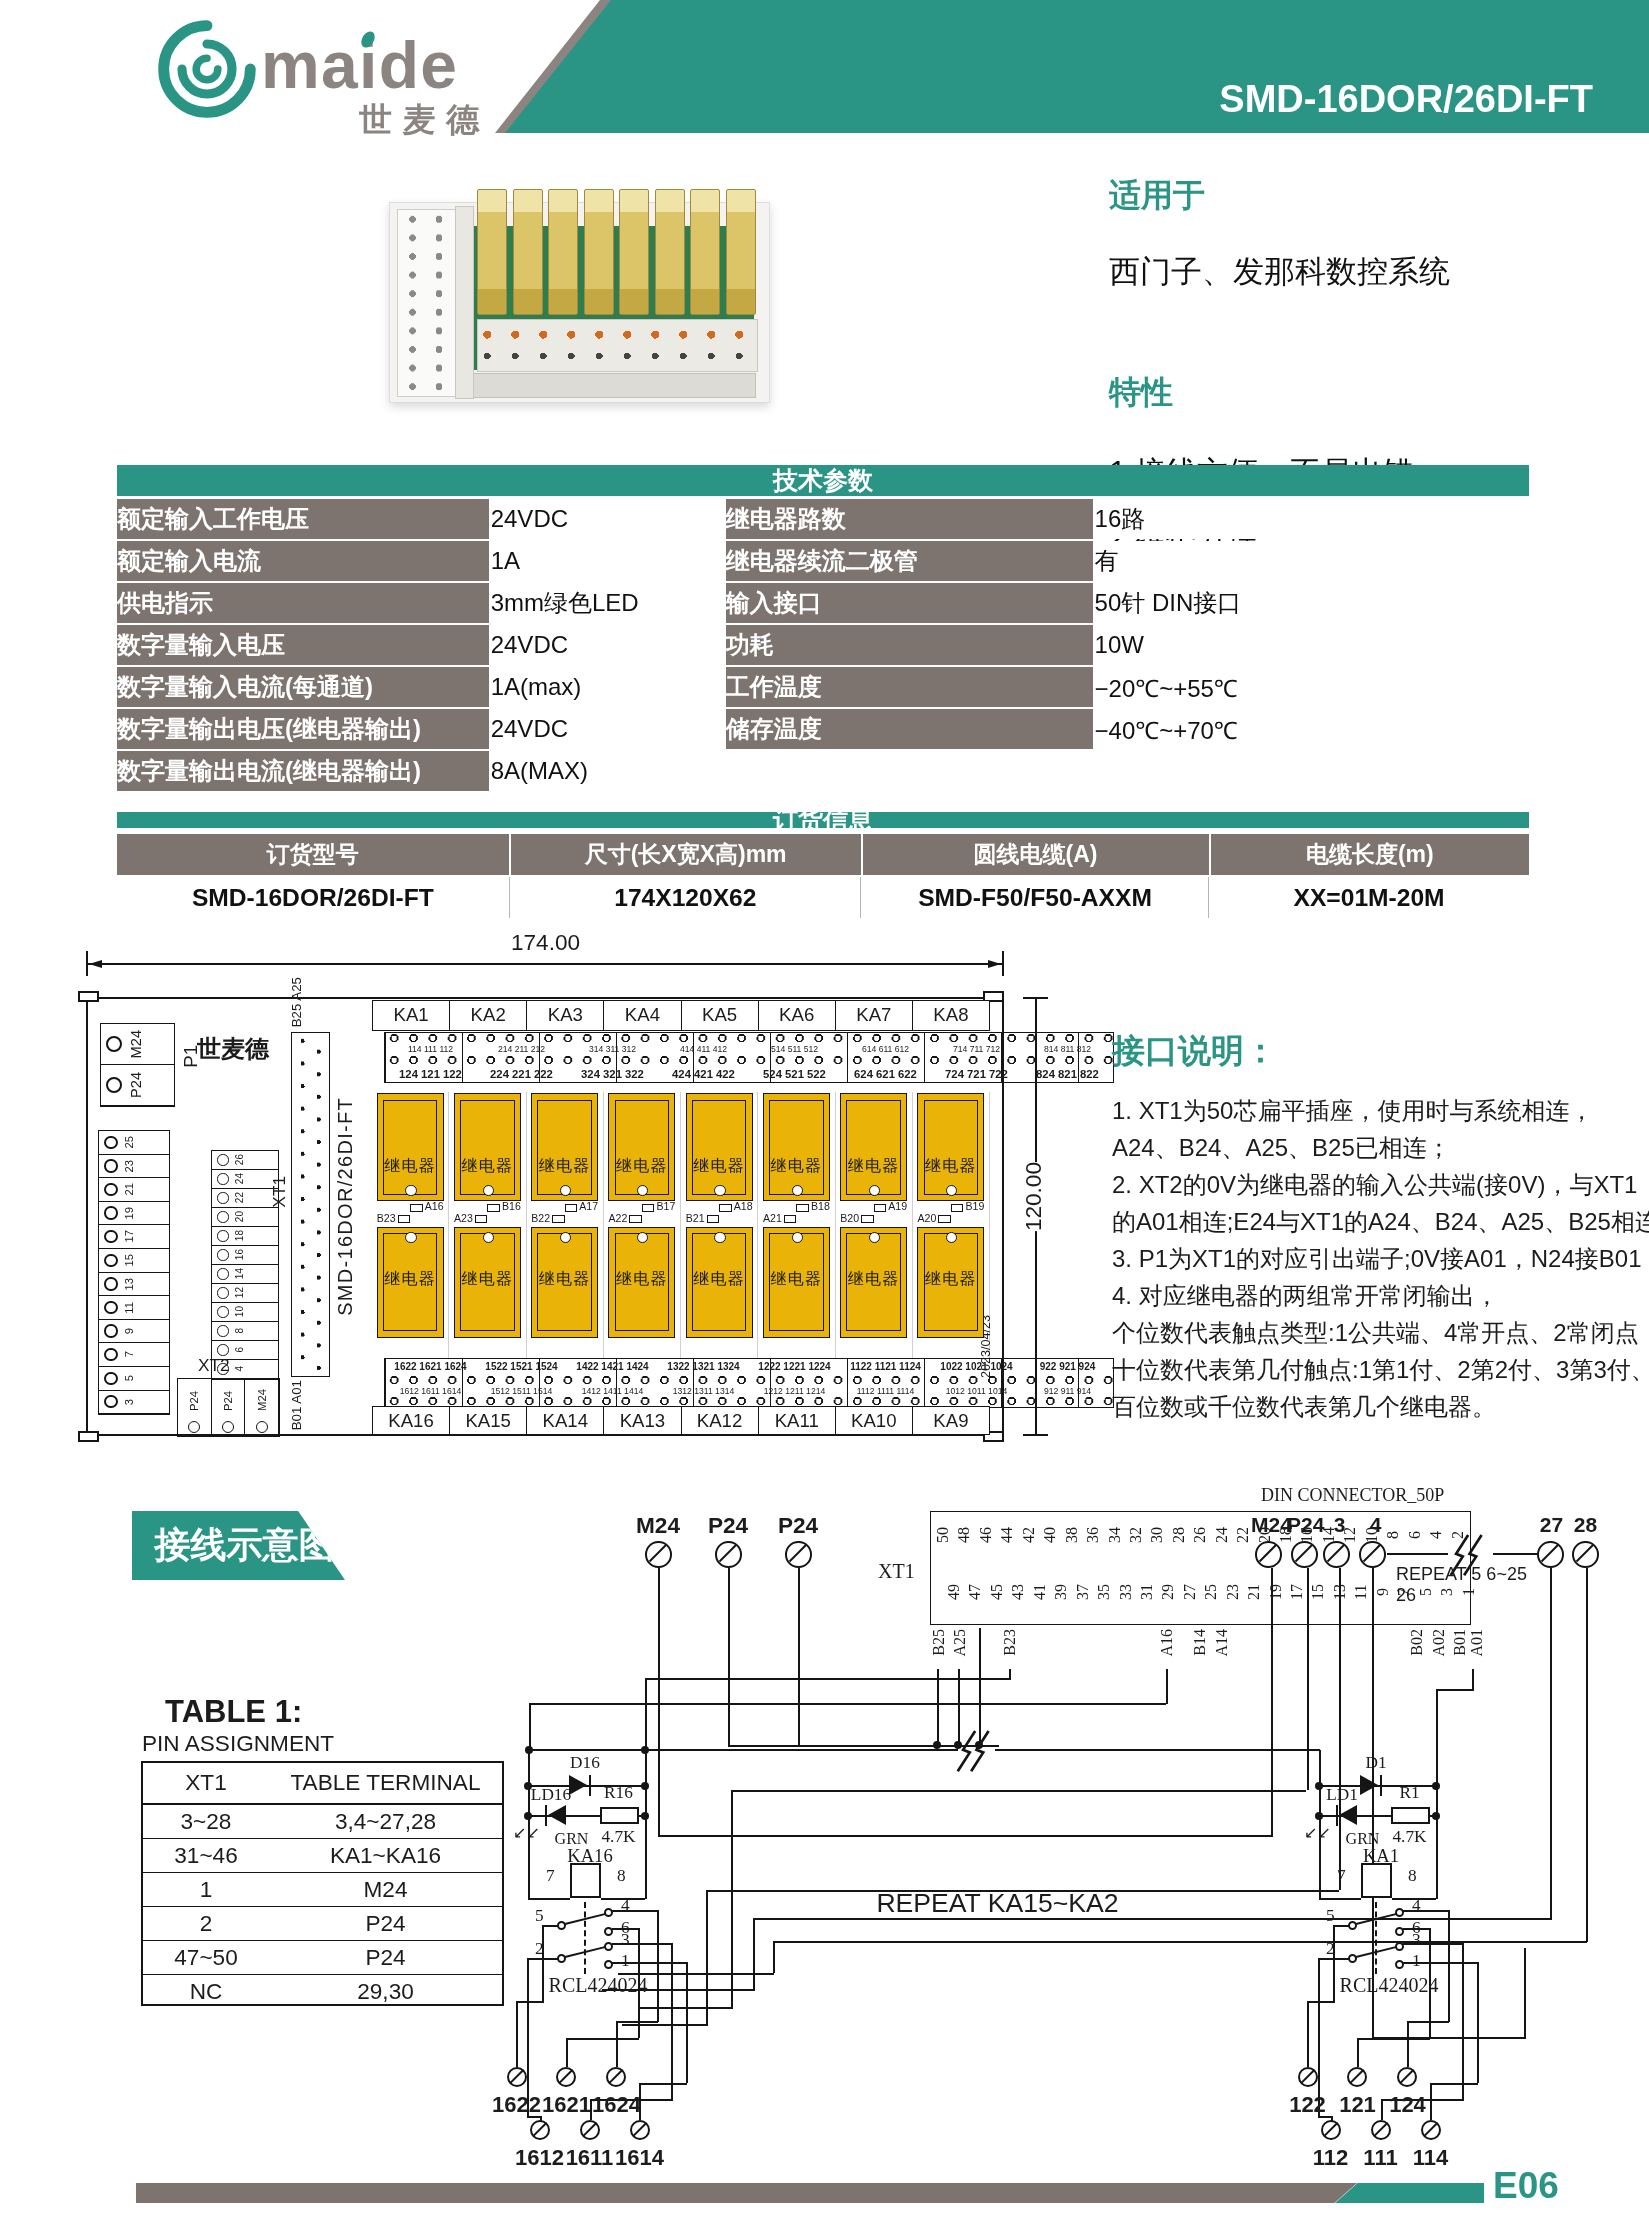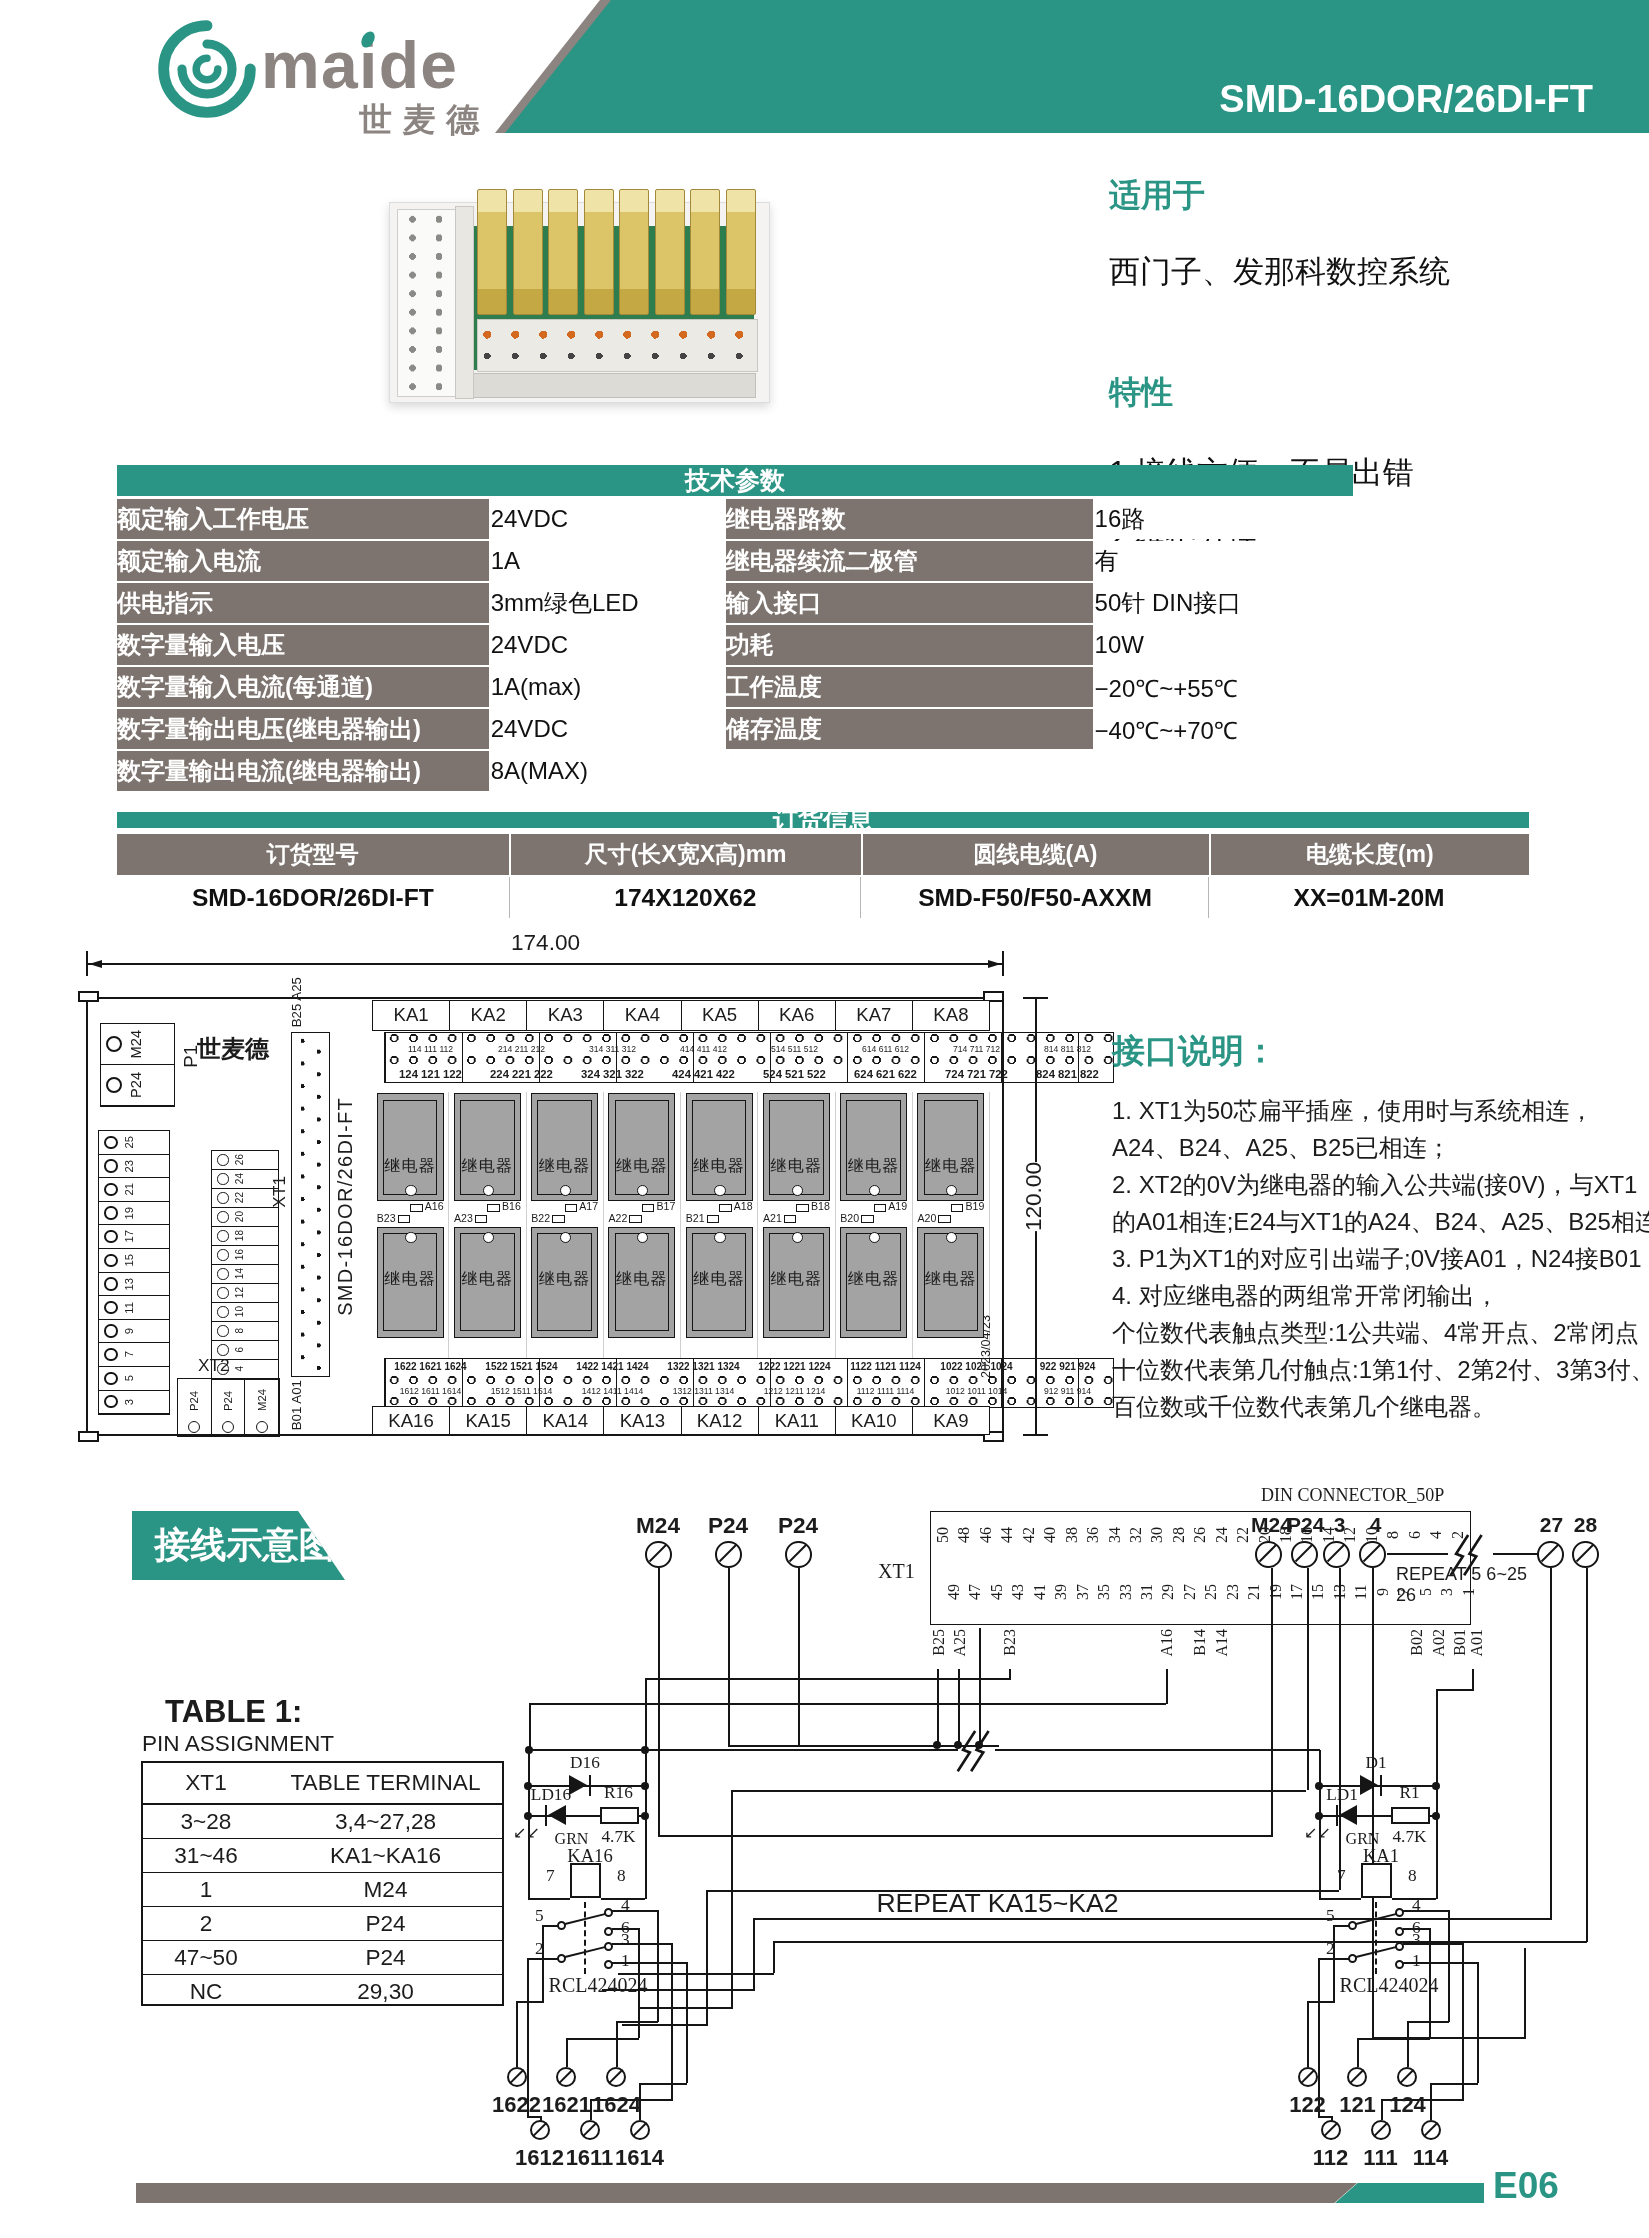--- a/index.html
+++ b/index.html
@@ -159,7 +159,7 @@
       <div class="body-text" style="position:static;line-height:65px">3.尺寸紧凑</div>
     </div>
 
-  <div class="band" style="left:117px;top:465px;width:1236px;height:31px">技术参数</div>
+  <div class="band" style="left:117px;top:465px;width:1412px;height:31px">技术参数</div>
   <div class="abs" style="left:0;top:499px">
 
   <div class="trow" style="position:relative;left:117px;margin-bottom:2px">

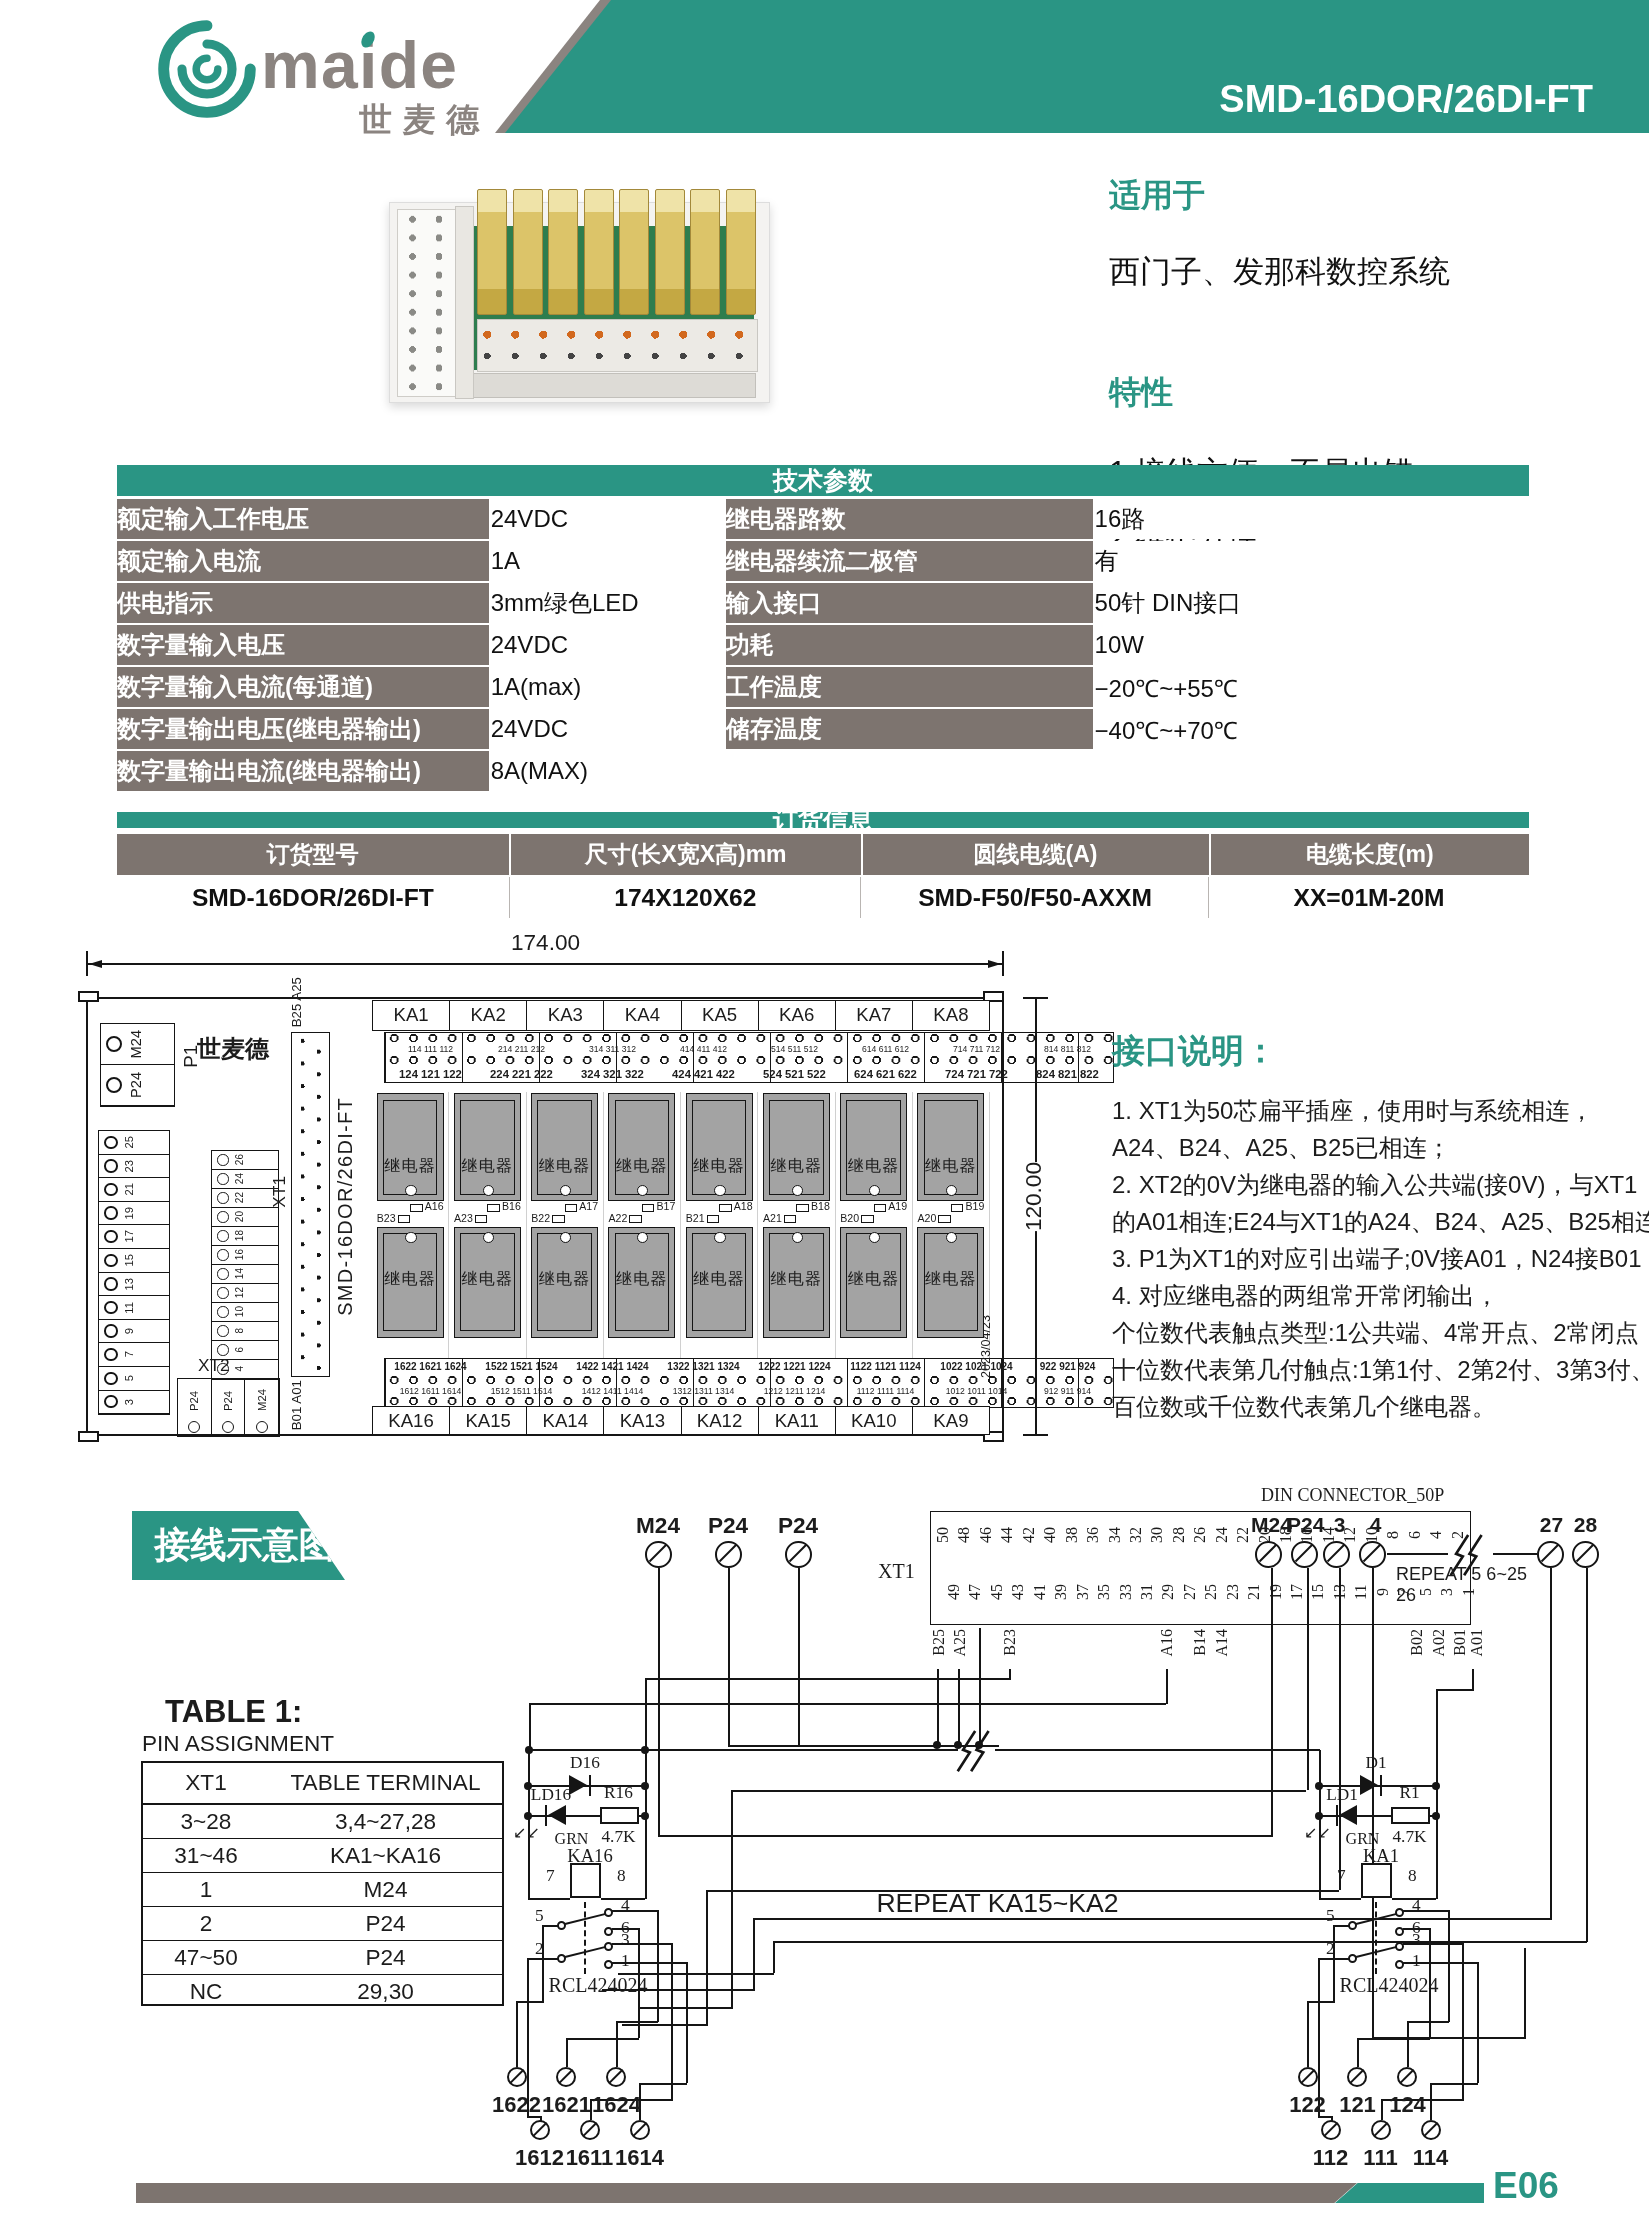--- a/index.html
+++ b/index.html
@@ -58,7 +58,7 @@
   .f15>span{font-size:10px;line-height:16px;font-weight:bold}
   .relay-cols{position:absolute;left:372px;top:1092px;width:618px;height:266px;display:flex}
   .relay-col{flex:1;display:flex;flex-direction:column;padding:0 4.7px;border-right:1.3px solid #15151533}
-  .relay-box{height:106px;border:1.3px solid #151515;margin-top:1.3px;position:relative;background:#a3a3a3}
+  .relay-box{height:106px;border:1.3px solid #151515;margin-top:1.3px;position:relative;background:#eab308}
   .relay-box .inner{position:absolute;left:5.3px;top:5.3px;right:5.3px;bottom:5.3px;border:1.3px solid #151515;display:flex;align-items:flex-end;justify-content:center}
   .relay-box .inner span{font-size:16px;margin-bottom:17.3px;letter-spacing:1.3px}
   .relay-box::after{content:"";position:absolute;left:50%;bottom:4px;width:9.3px;height:9.3px;margin-left:-4.7px;border:1.3px solid #151515;border-radius:50%;background:#fff}

